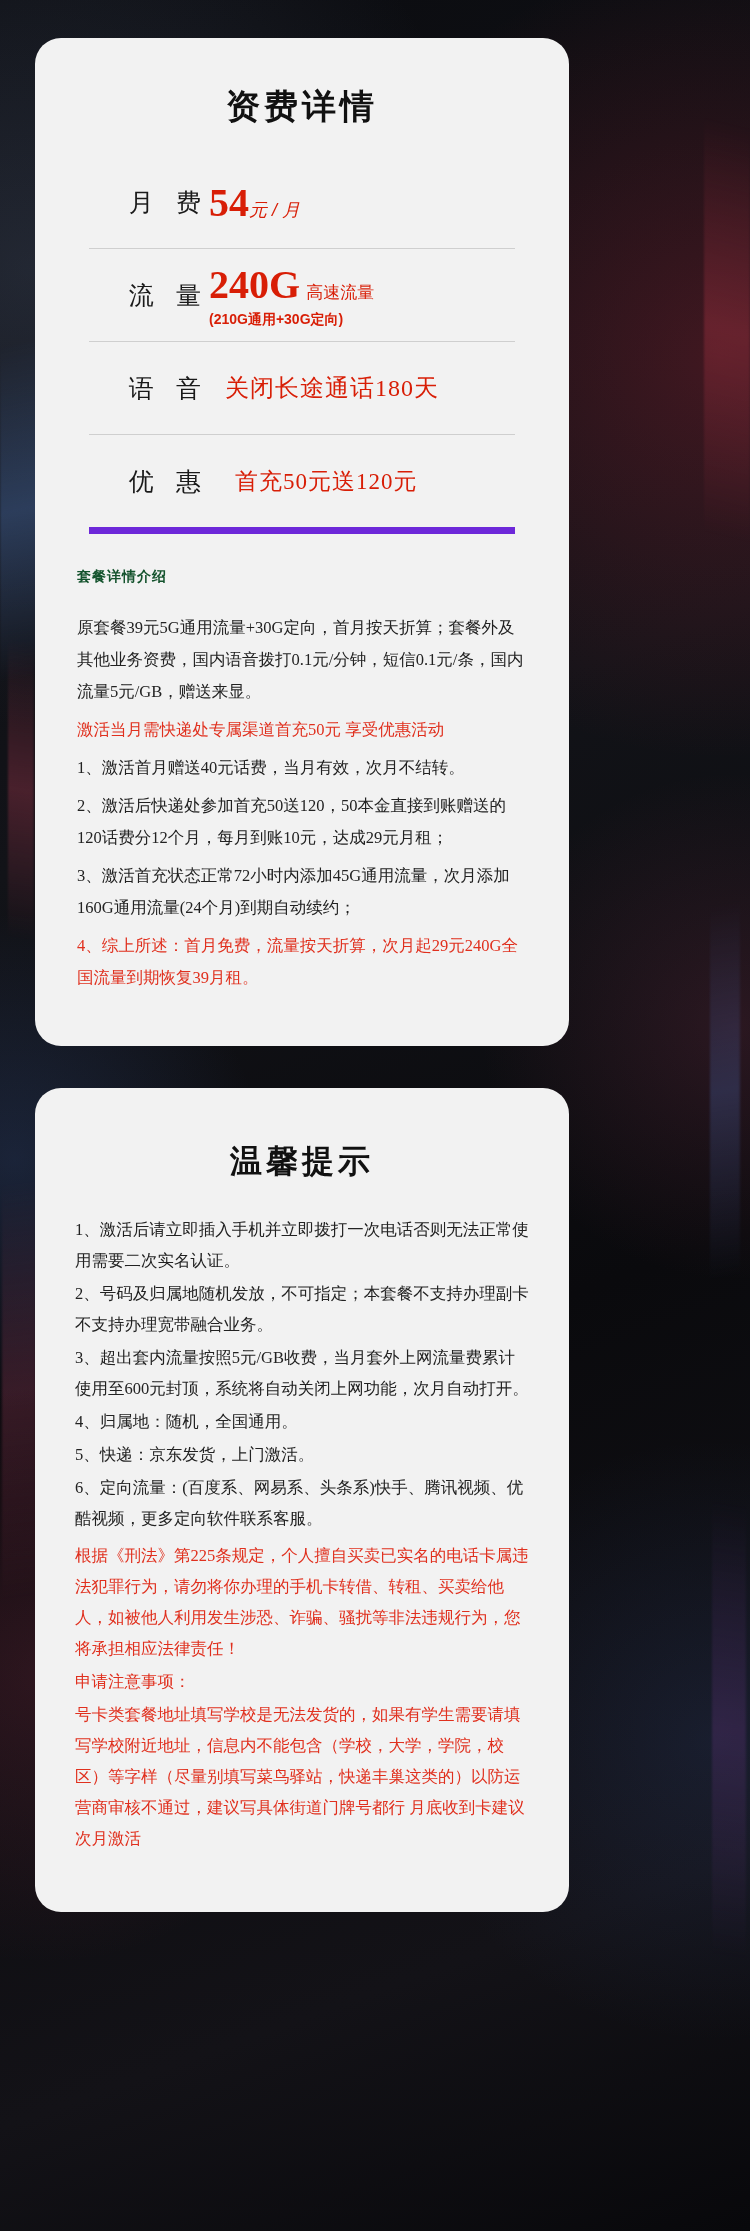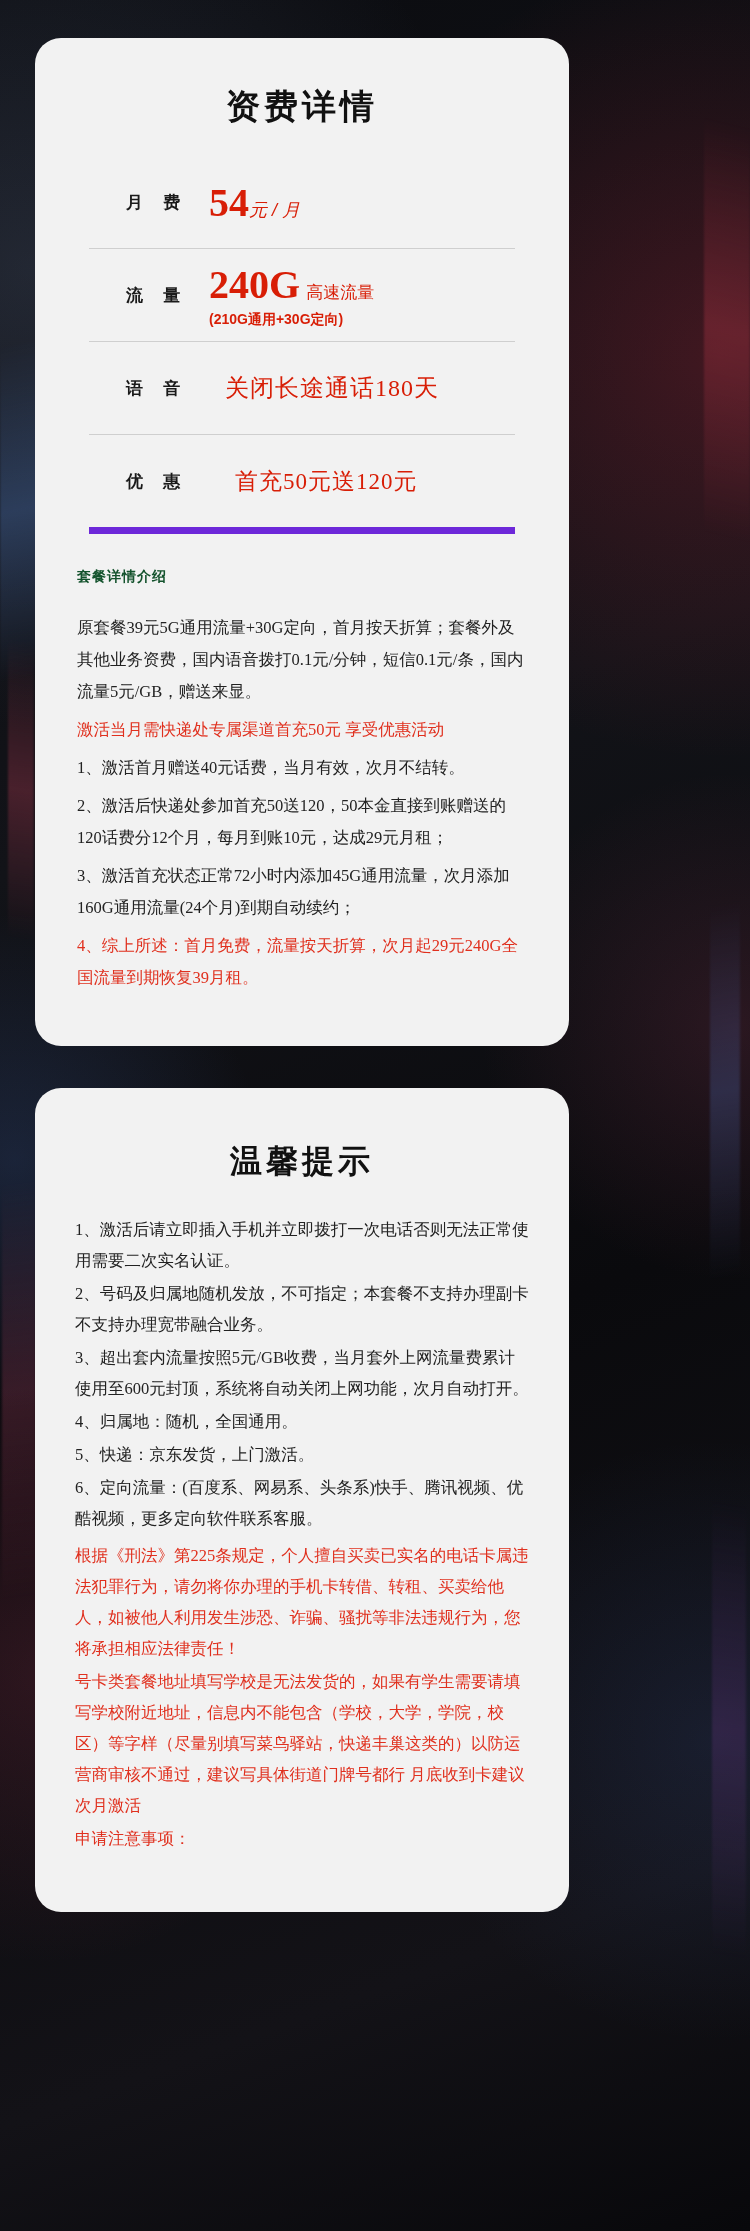--- a/index.html
+++ b/index.html
@@ -82,11 +82,11 @@
   .row-label {
     width: 120px;
     flex: 0 0 120px;
-    font-size: 17px;
+    font-size: 25px;
     color: #1a1a1a;
-    font-weight: bold;
+    font-weight: normal;
     letter-spacing: 8px;
-    text-align: center;
+    text-align: right;
     font-family: "Liberation Serif", serif;
     padding-left: 16px;
     box-sizing: border-box;

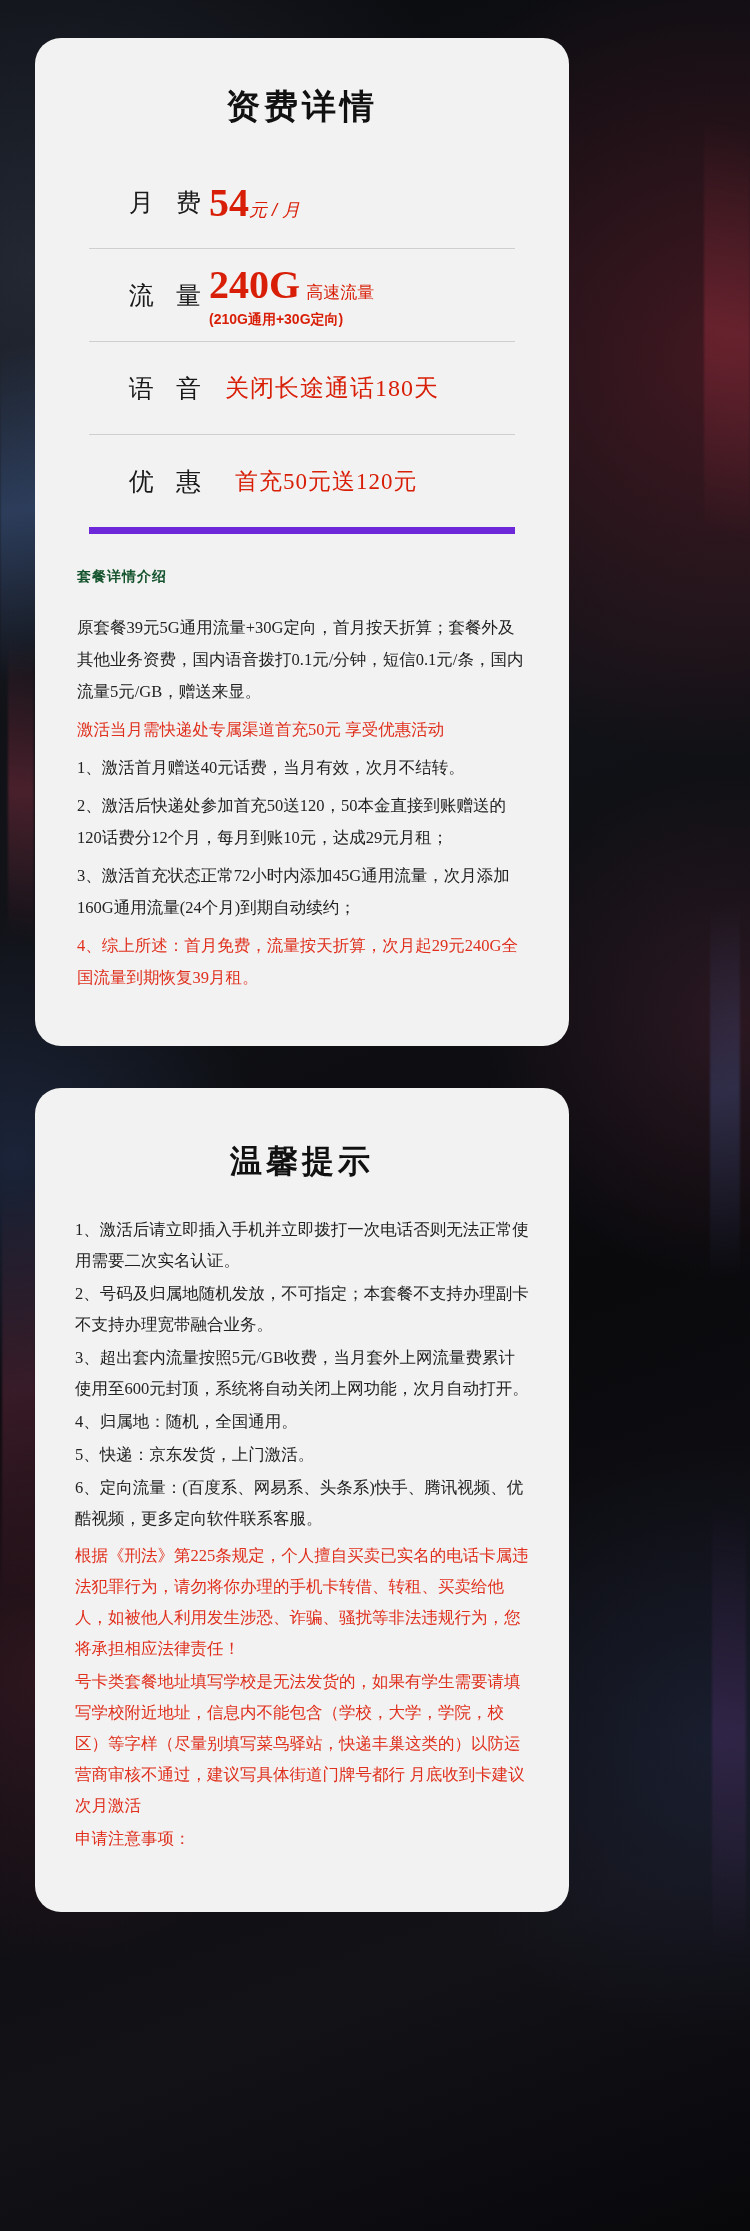--- a/index.html
+++ b/index.html
@@ -264,8 +264,8 @@
     <p class="tip">5、快递：京东发货，上门激活。</p>
     <p class="tip">6、定向流量：(百度系、网易系、头条系)快手、腾讯视频、优酷视频，更多定向软件联系客服。</p>
     <p class="tip red blockgap">根据《刑法》第225条规定，个人擅自买卖已实名的电话卡属违法犯罪行为，请勿将你办理的手机卡转借、转租、买卖给他人，如被他人利用发生涉恐、诈骗、骚扰等非法违规行为，您将承担相应法律责任！</p>
+    <p class="tip red">申请注意事项：</p>
     <p class="tip red">号卡类套餐地址填写学校是无法发货的，如果有学生需要请填写学校附近地址，信息内不能包含（学校，大学，学院，校区）等字样（尽量别填写菜鸟驿站，快递丰巢这类的）以防运营商审核不通过，建议写具体街道门牌号都行 月底收到卡建议次月激活</p>
-    <p class="tip red">申请注意事项：</p>
   </div>
 
 </div>

